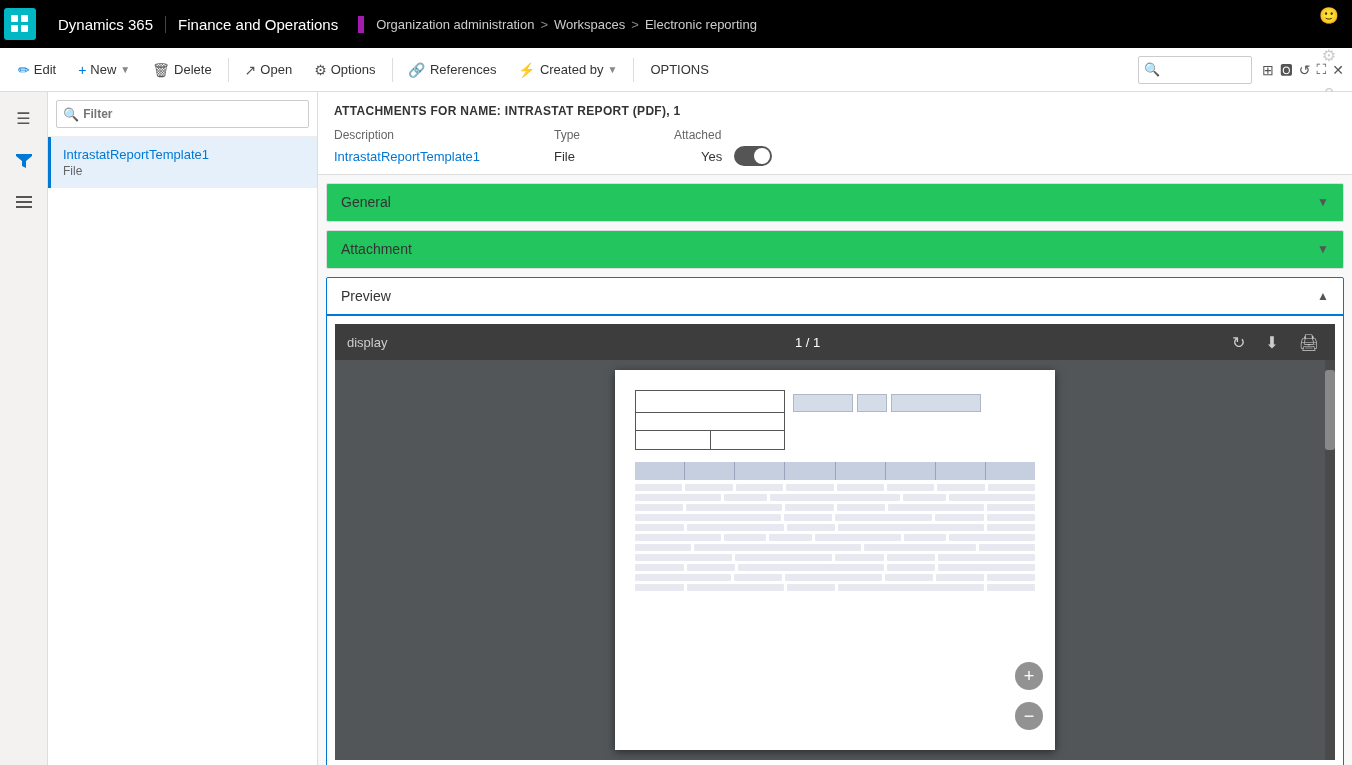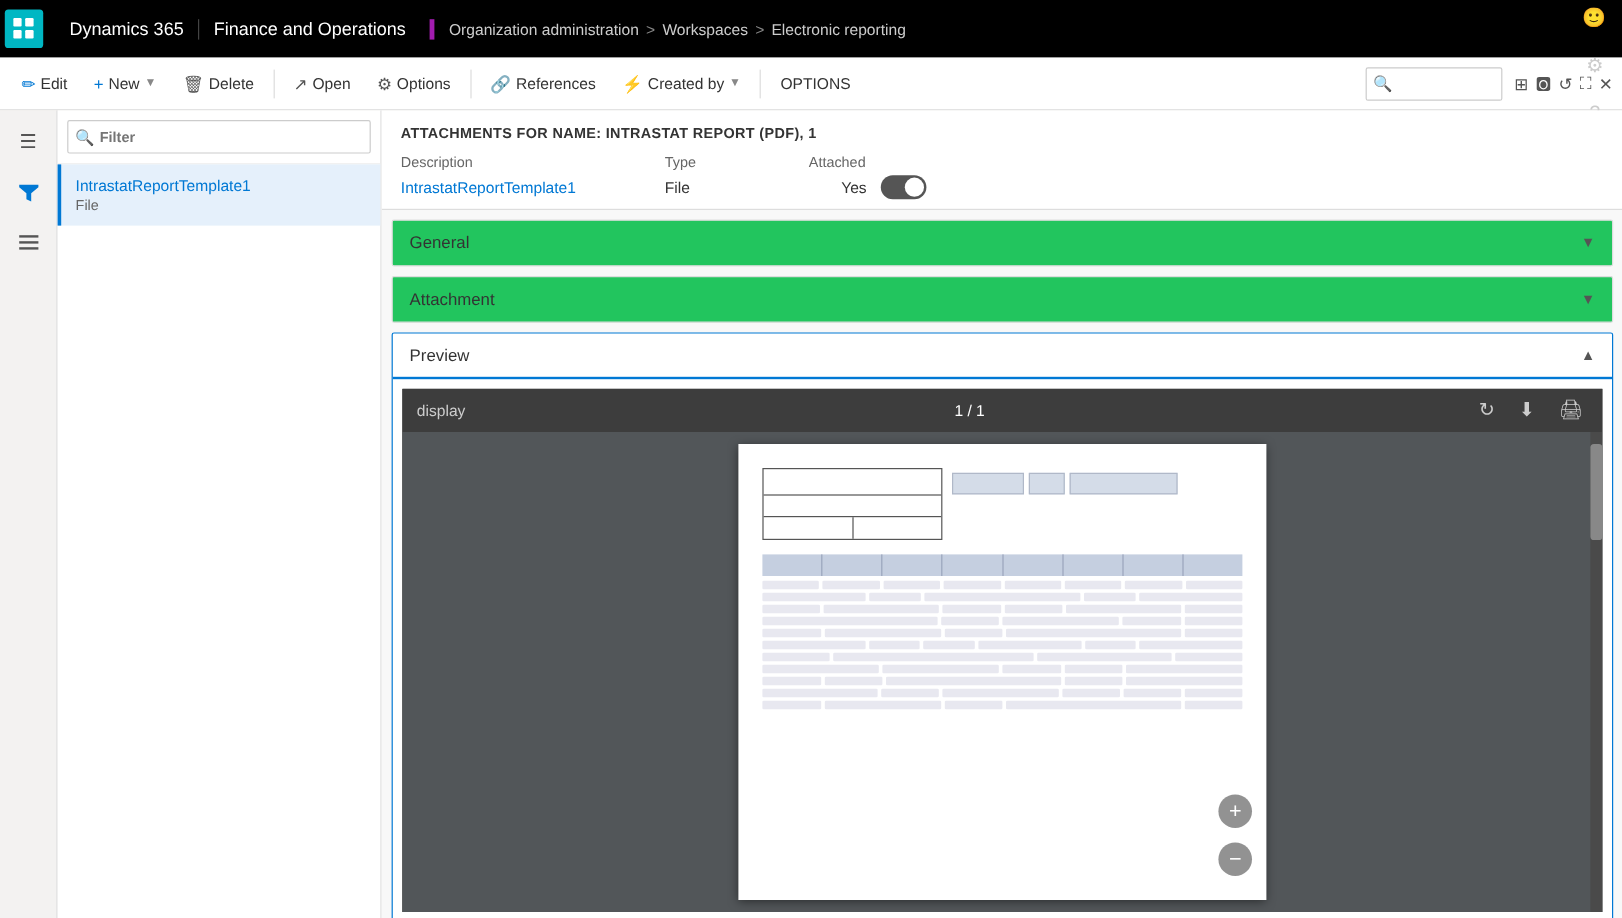--- a/index.html
+++ b/index.html
@@ -39,7 +39,7 @@
       font-size: 15px;
       font-weight: 300;
       padding-right: 20px;
-      border-right: 4px solid #a21caf;
+      border-right: 6px solid #a21caf;
       margin-right: 12px;
       white-space: nowrap;
     }

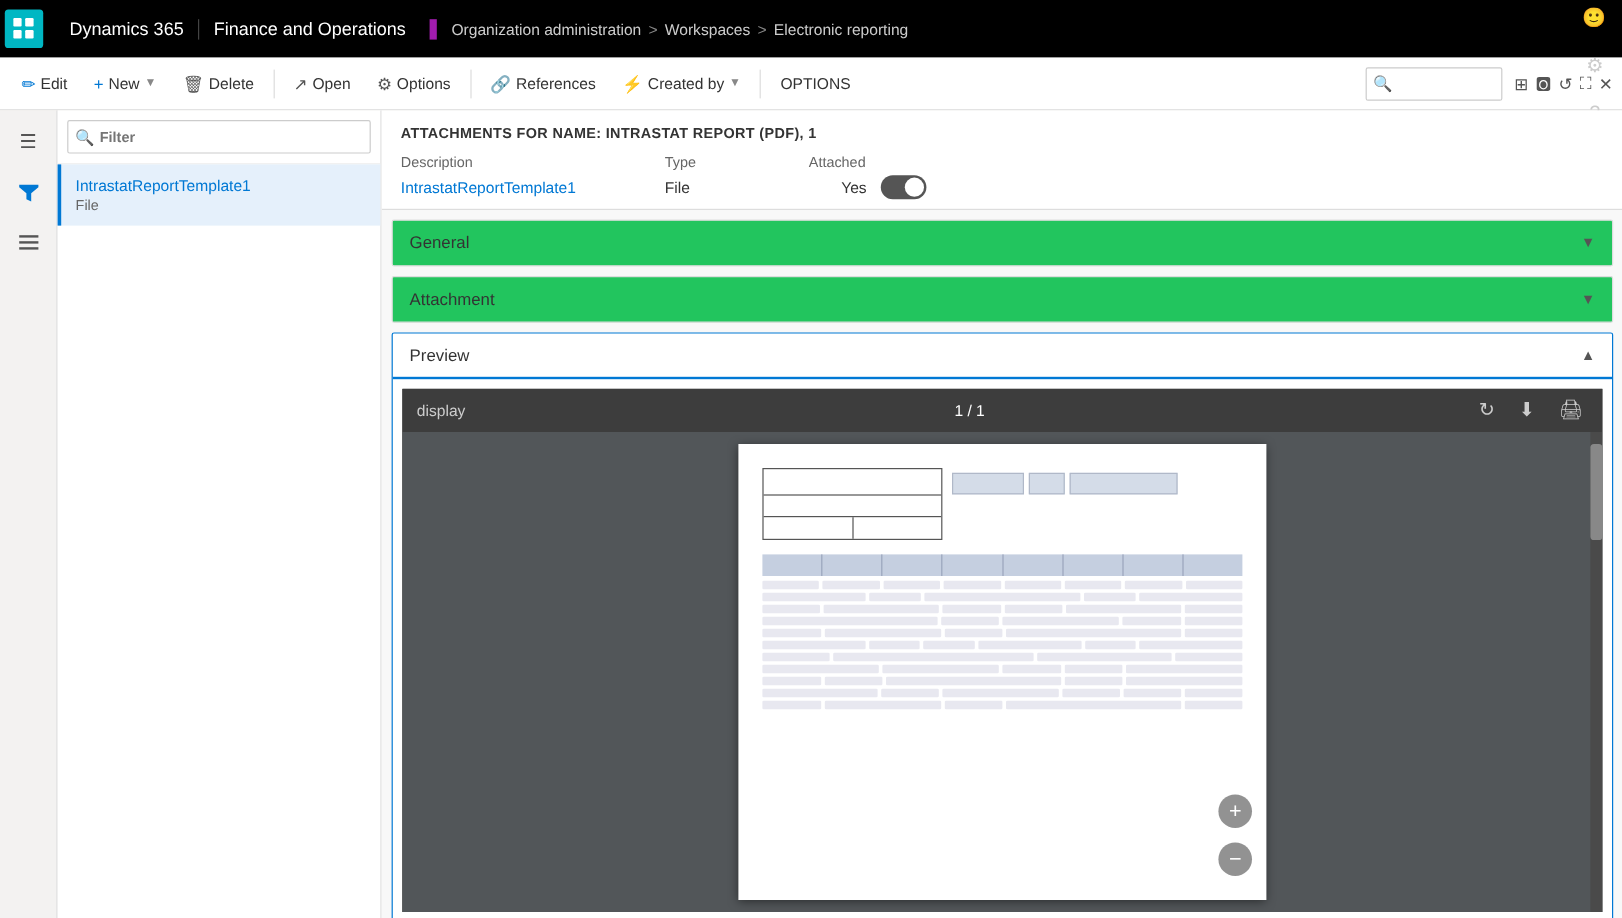--- a/index.html
+++ b/index.html
@@ -286,7 +286,7 @@
 
     
     .pdf-viewer {
-      background: #000000;
+      background: #ef4444;
       flex: 1;
       display: flex;
       flex-direction: column;

